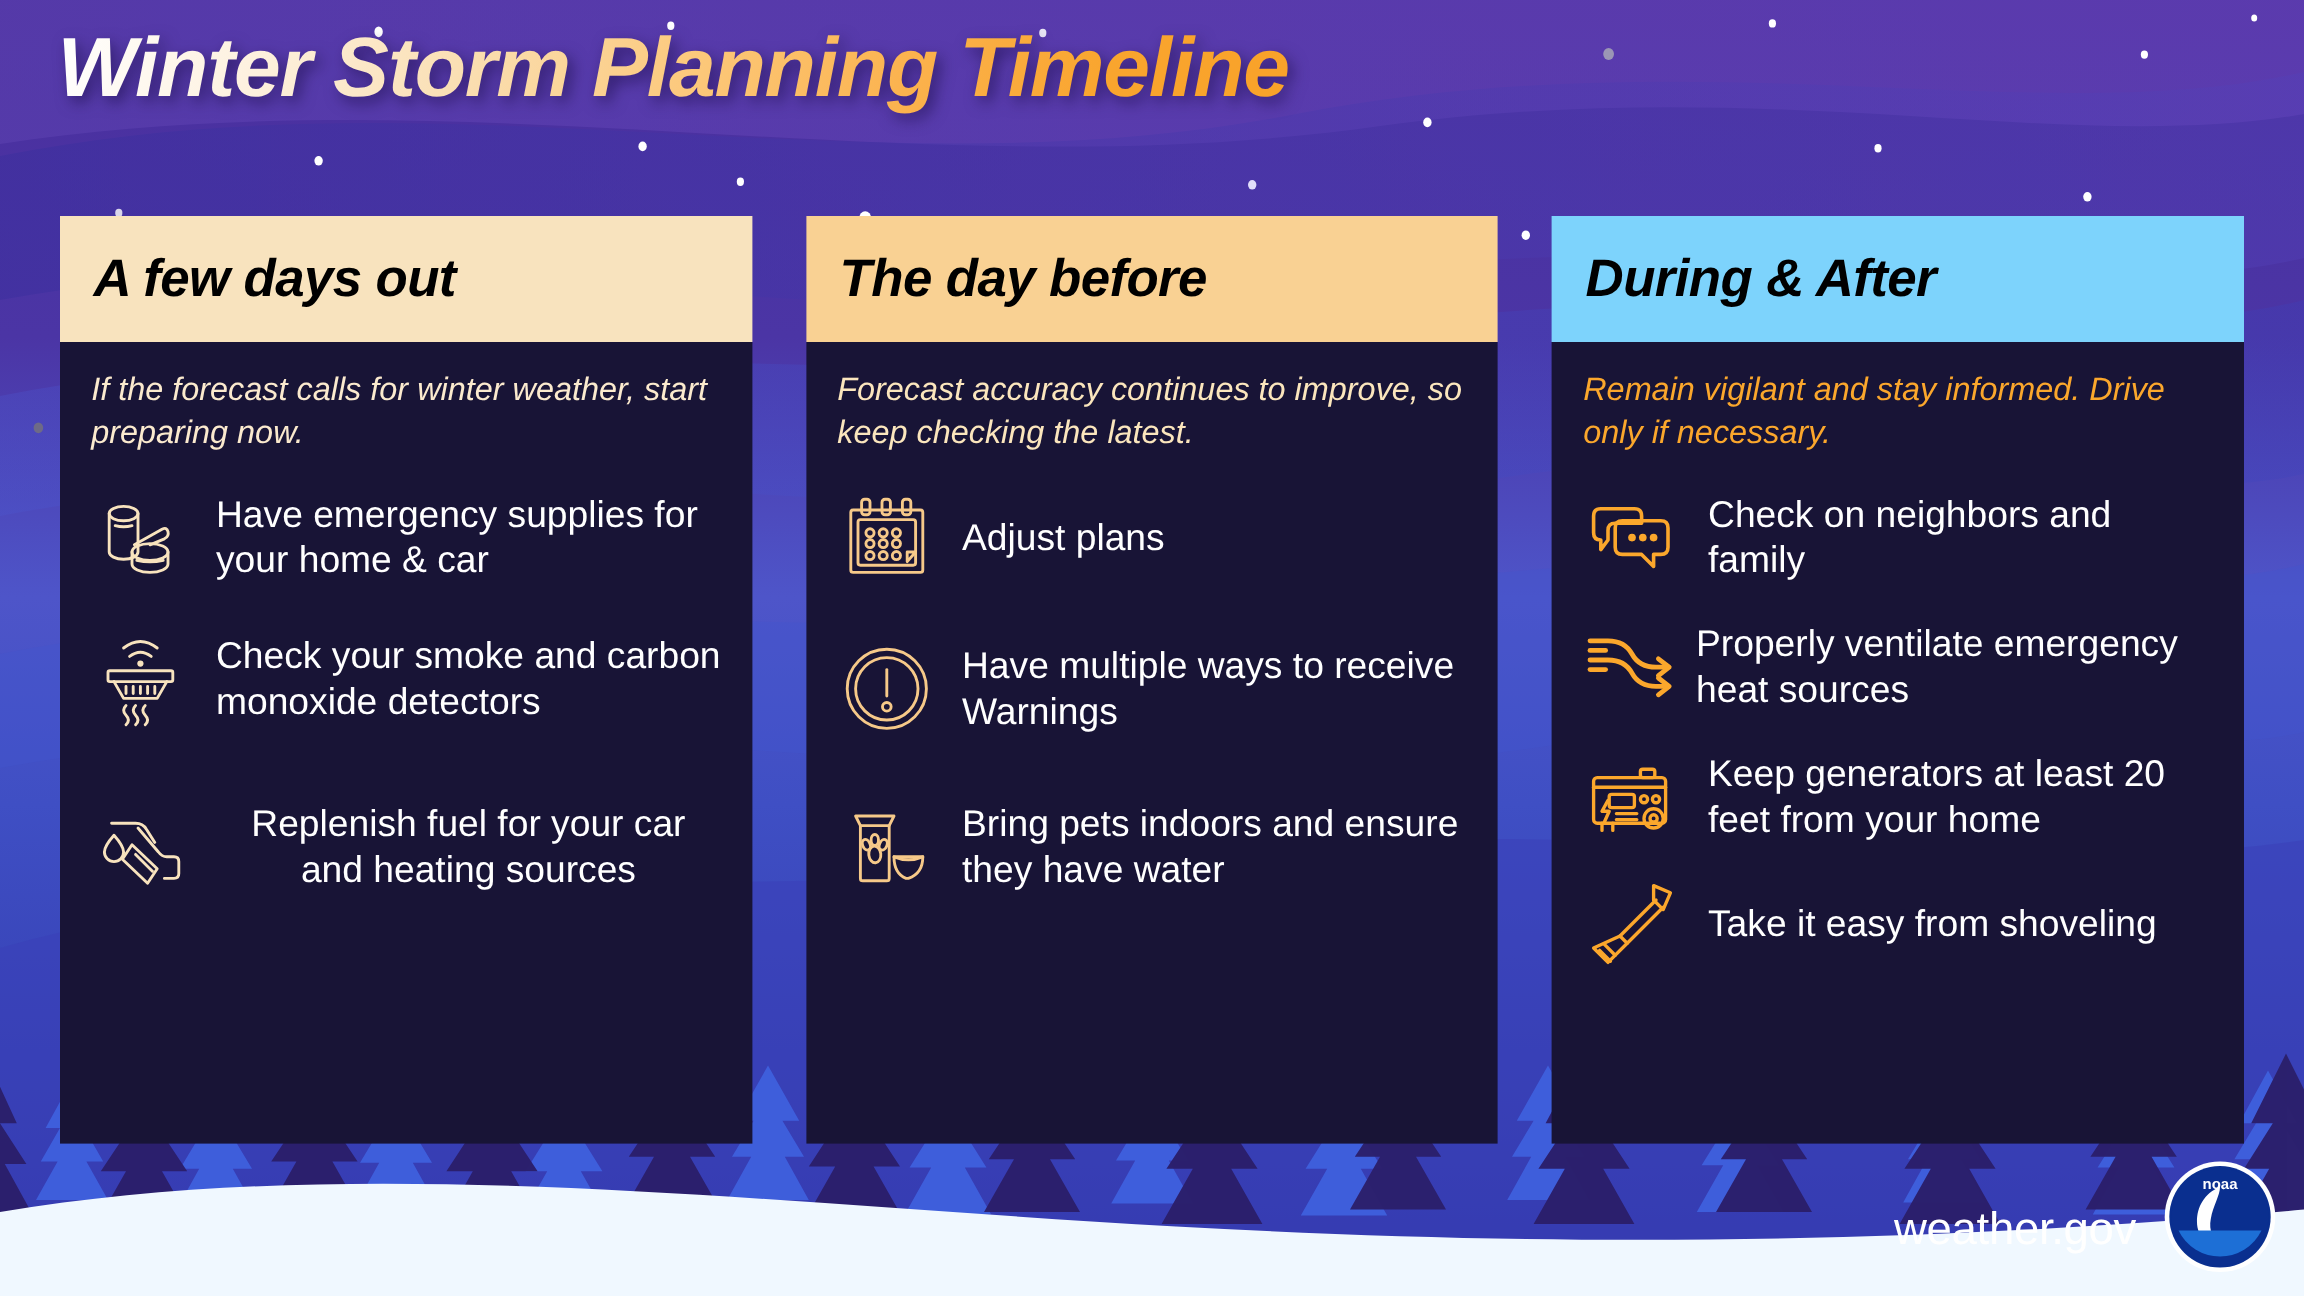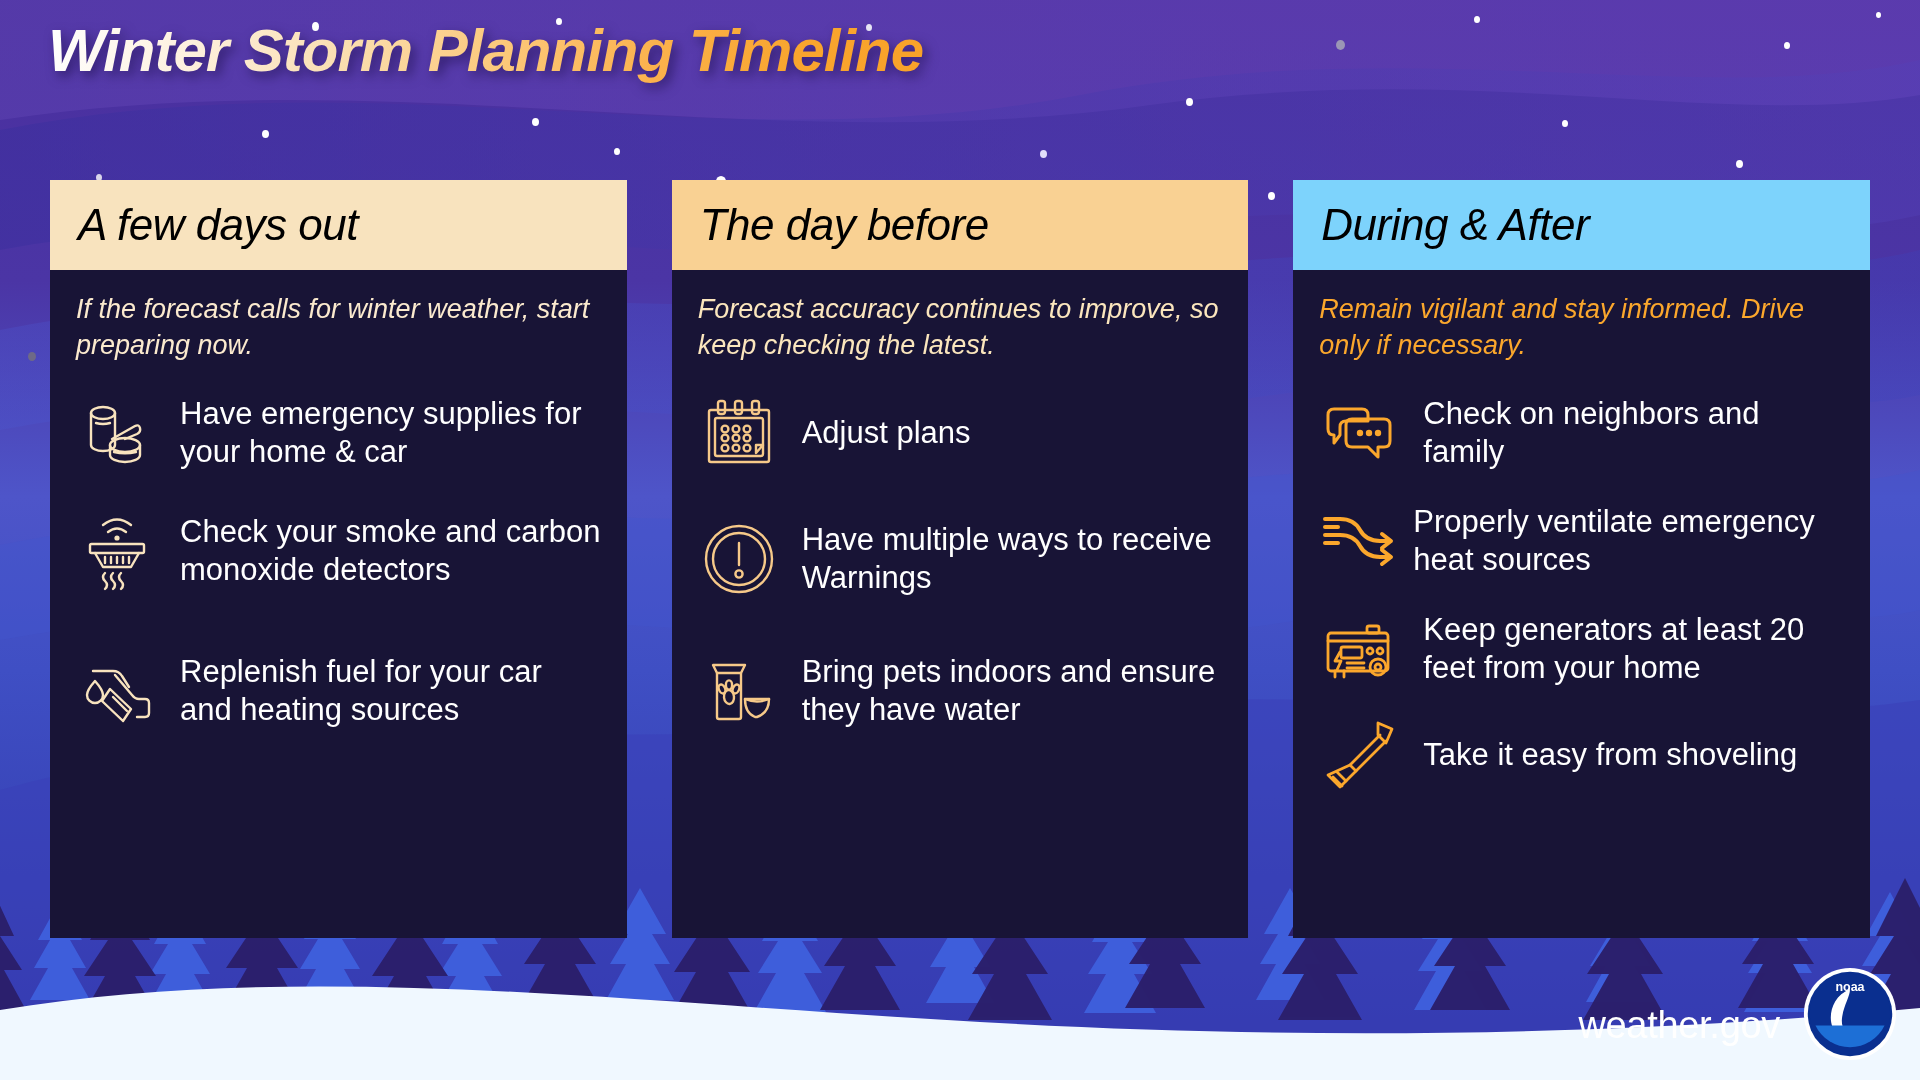--- a/index.html
+++ b/index.html
@@ -19,7 +19,7 @@
   
   #title-wrap { position:absolute; top:16px; left:48px; z-index:6; }
   #page-title {
-    font-size:60px;
+    font-size:70px;
     font-weight:bold;
     font-style:italic;
     letter-spacing:-1px;

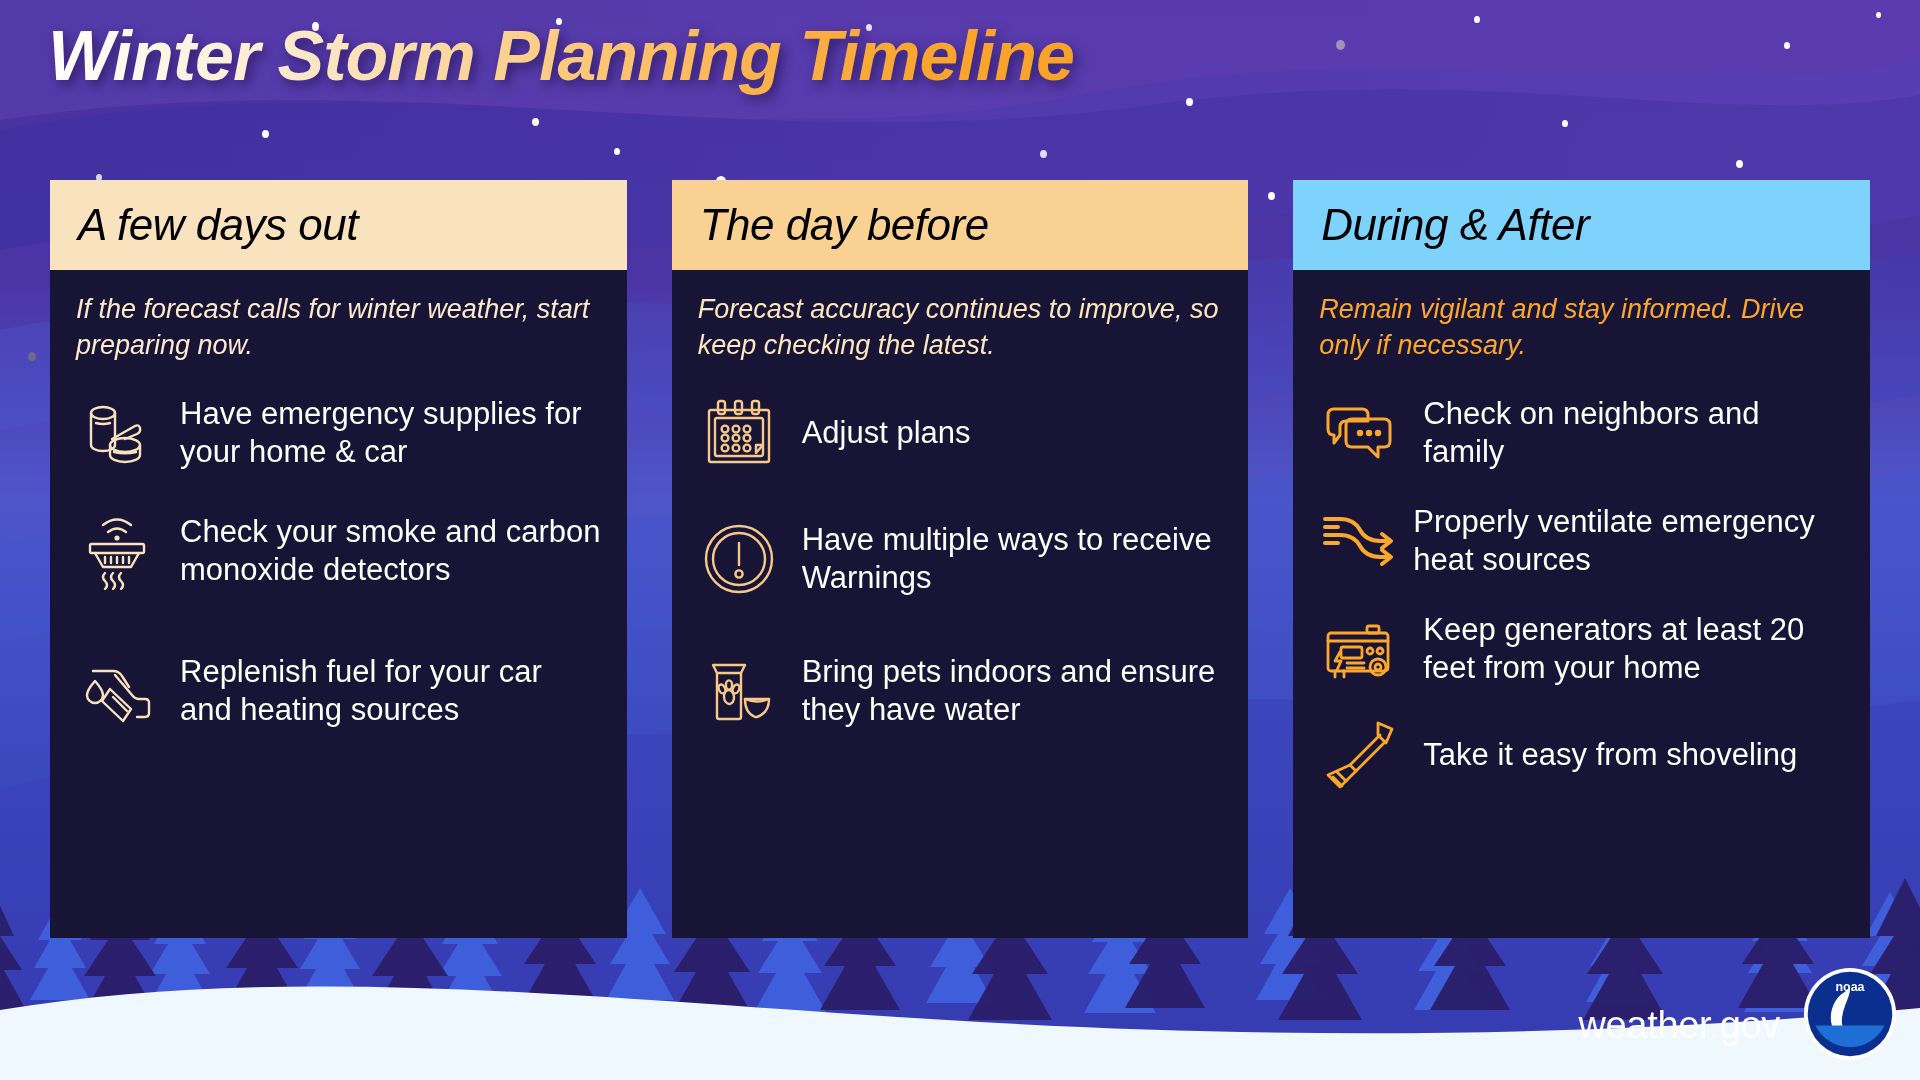--- a/index.html
+++ b/index.html
@@ -38,10 +38,10 @@
   .col { width:580px; display:flex; flex-direction:column; }
 
   .col-header {
-    height:90px;
+    height:105px;
     display:flex; align-items:center;
     padding:0 28px;
-    font-size:44px; font-weight:normal; font-style:italic;
+    font-size:44px; font-weight:bold; font-style:italic;
     color:#000; letter-spacing:-0.5px;
   }
   .col-body {

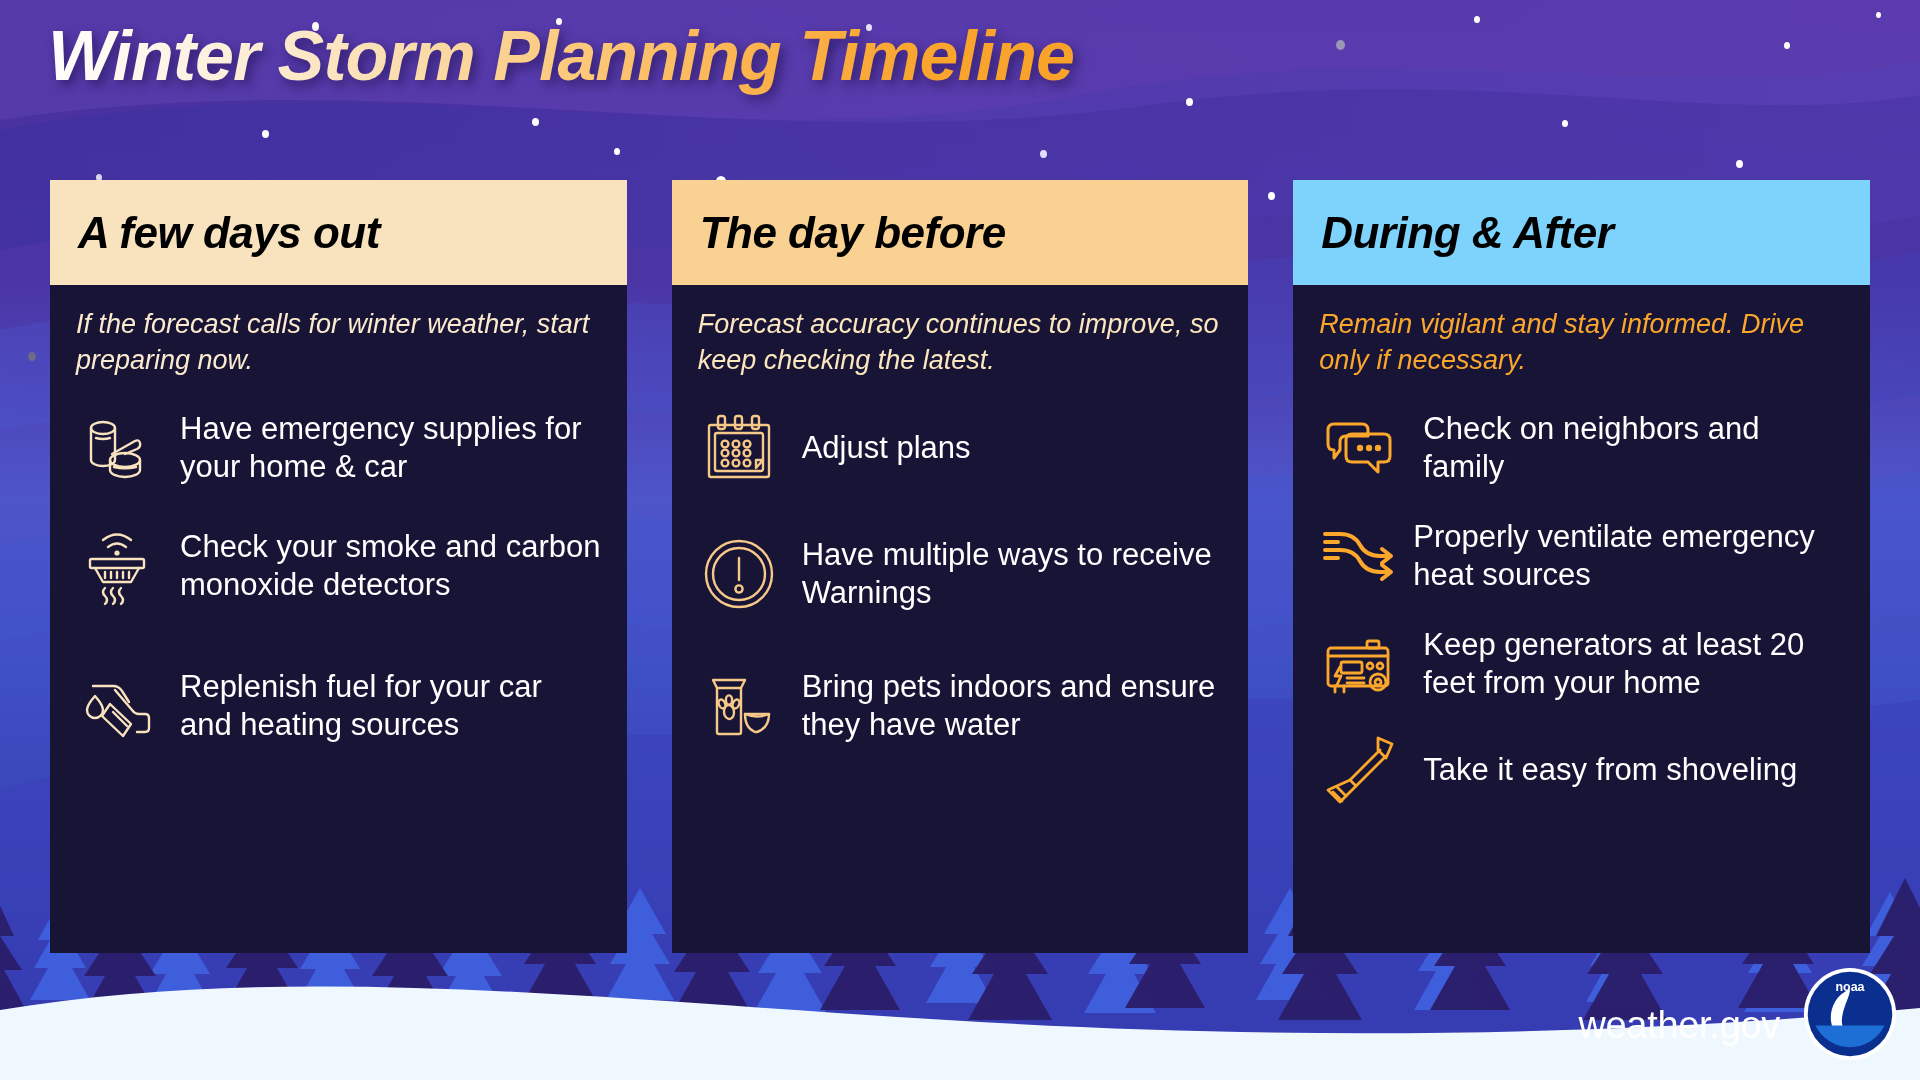--- a/index.html
+++ b/index.html
@@ -219,7 +219,7 @@
           <div class="item-text">Check your smoke and carbon monoxide detectors</div>
         </div>
 
-        <div class="item" style="margin-top:22px;">
+        <div class="item" style="margin-top:22px;text-align:center;">
           <div class="item-icon">
             <svg width="80" height="80" viewBox="0 0 80 80" fill="none" stroke="#f8e3be" stroke-width="2.4" stroke-linecap="round" stroke-linejoin="round">
               <path d="M18,30 q-8,9 -8,14 a8,8 0 0,0 16,0 q0,-5 -8,-14 Z"></path>

